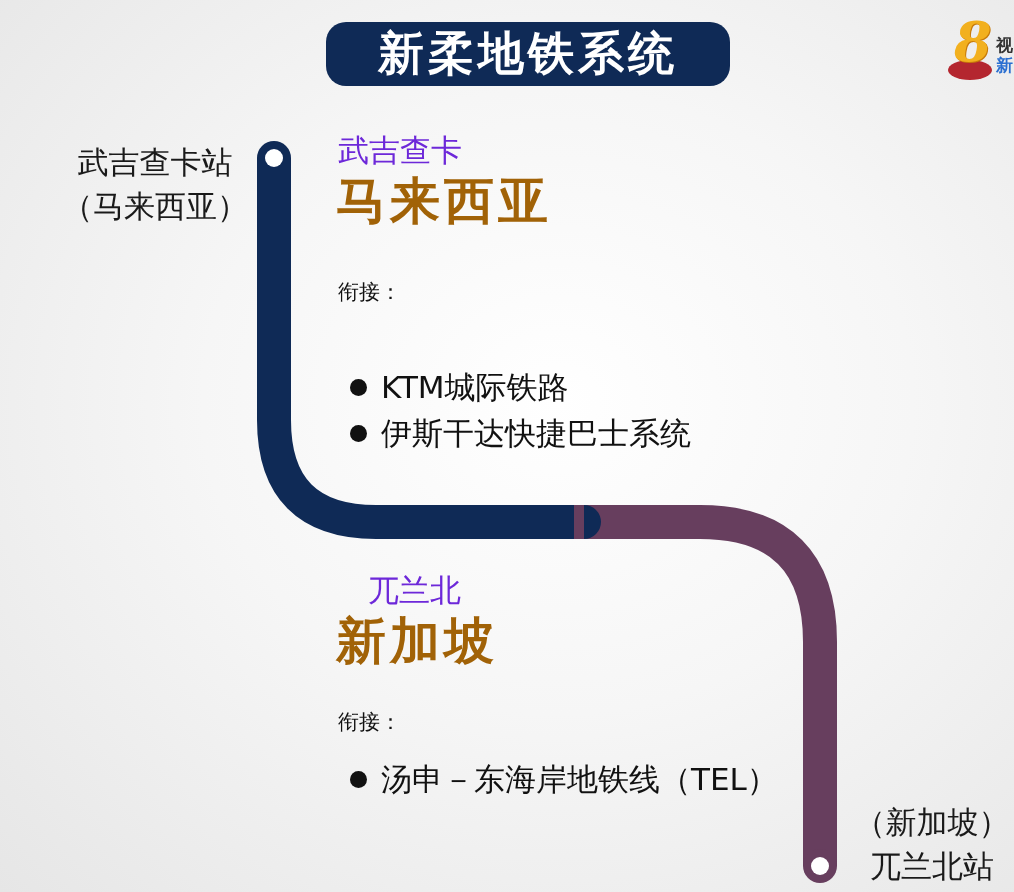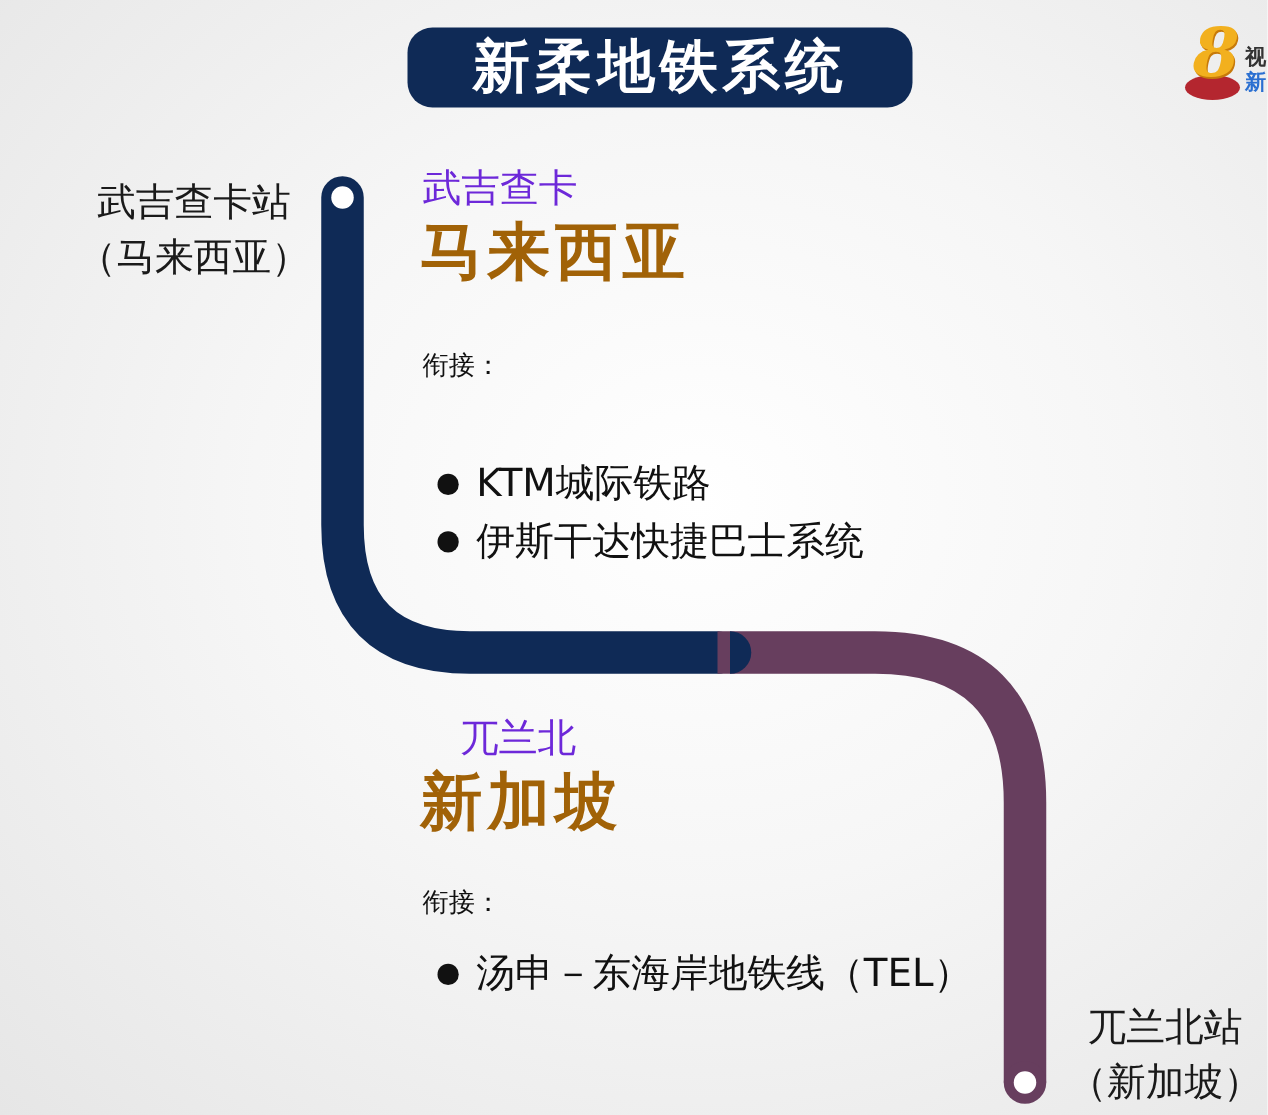--- a/index.html
+++ b/index.html
@@ -72,8 +72,8 @@
 </div>
 
 <div class="station-label" style="left:852px; top:800px; width:160px;">
+  <div>（新加坡）</div>
   <div>兀兰北站</div>
-  <div>（新加坡）</div>
 </div>
 
 <div class="city-small" style="left:338px; top:130px;">武吉查卡</div>

